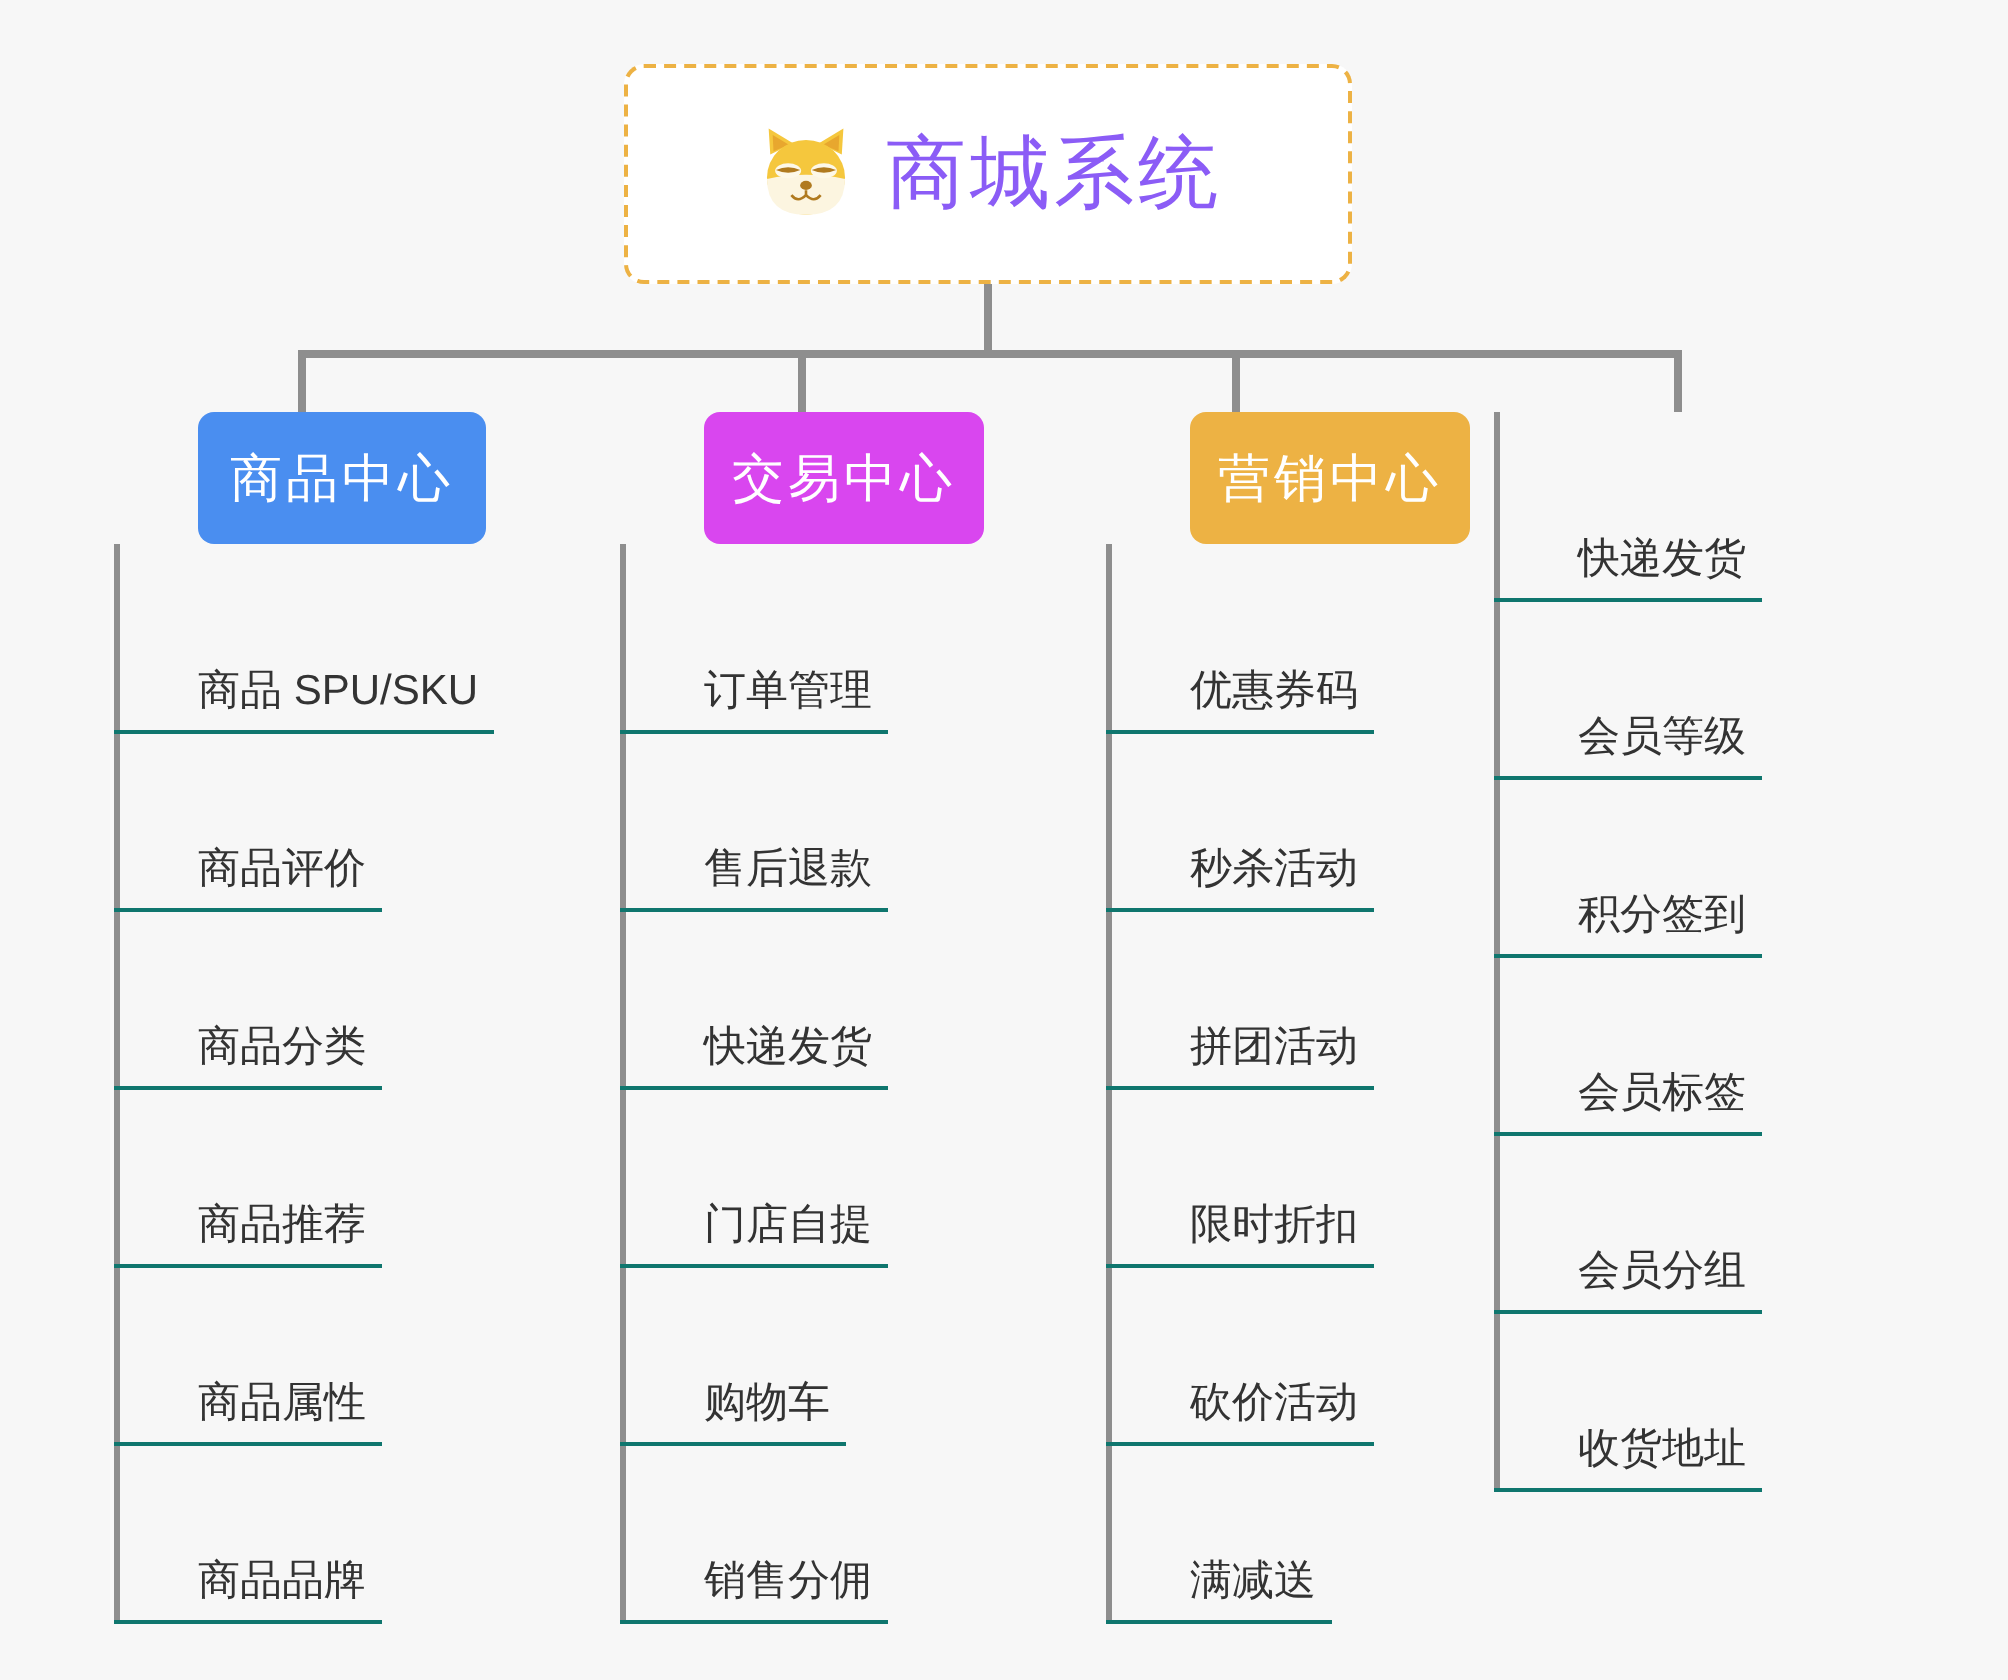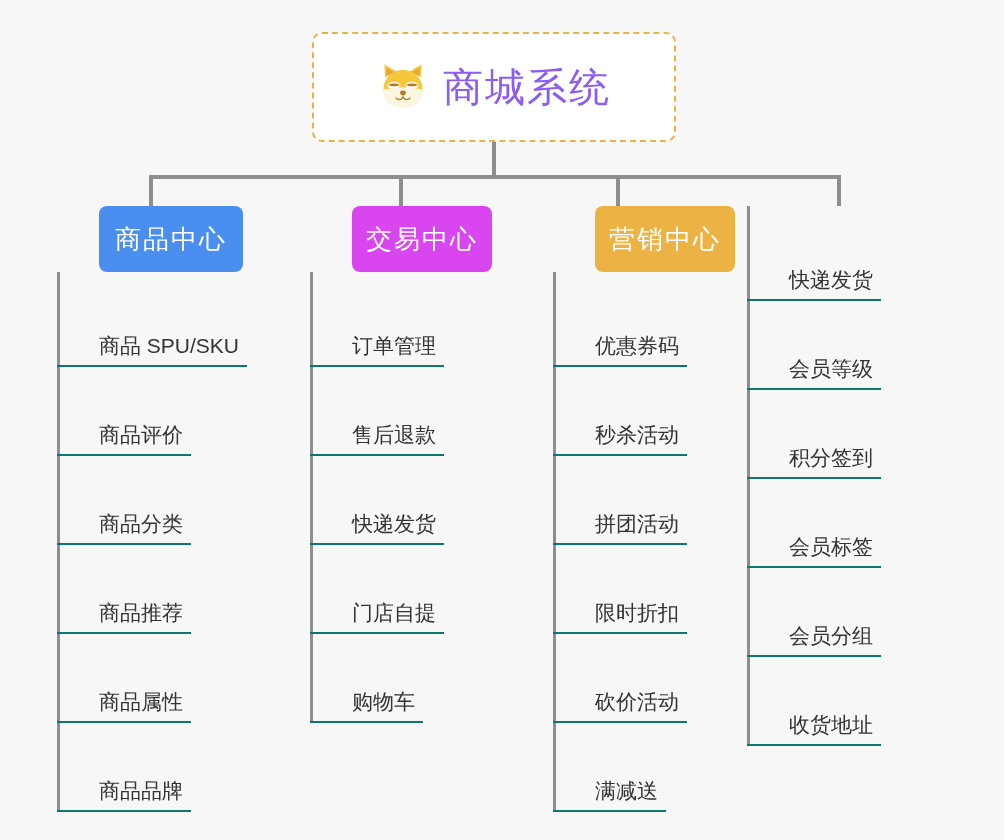--- a/index.html
+++ b/index.html
@@ -210,6 +210,9 @@
       <div class="leaf">
           <span class="leaf-label">购物车</span>
         </div>
+      <div class="leaf">
+          <span class="leaf-label">销售分佣</span>
+        </div>
     </div>
   </div>
 

